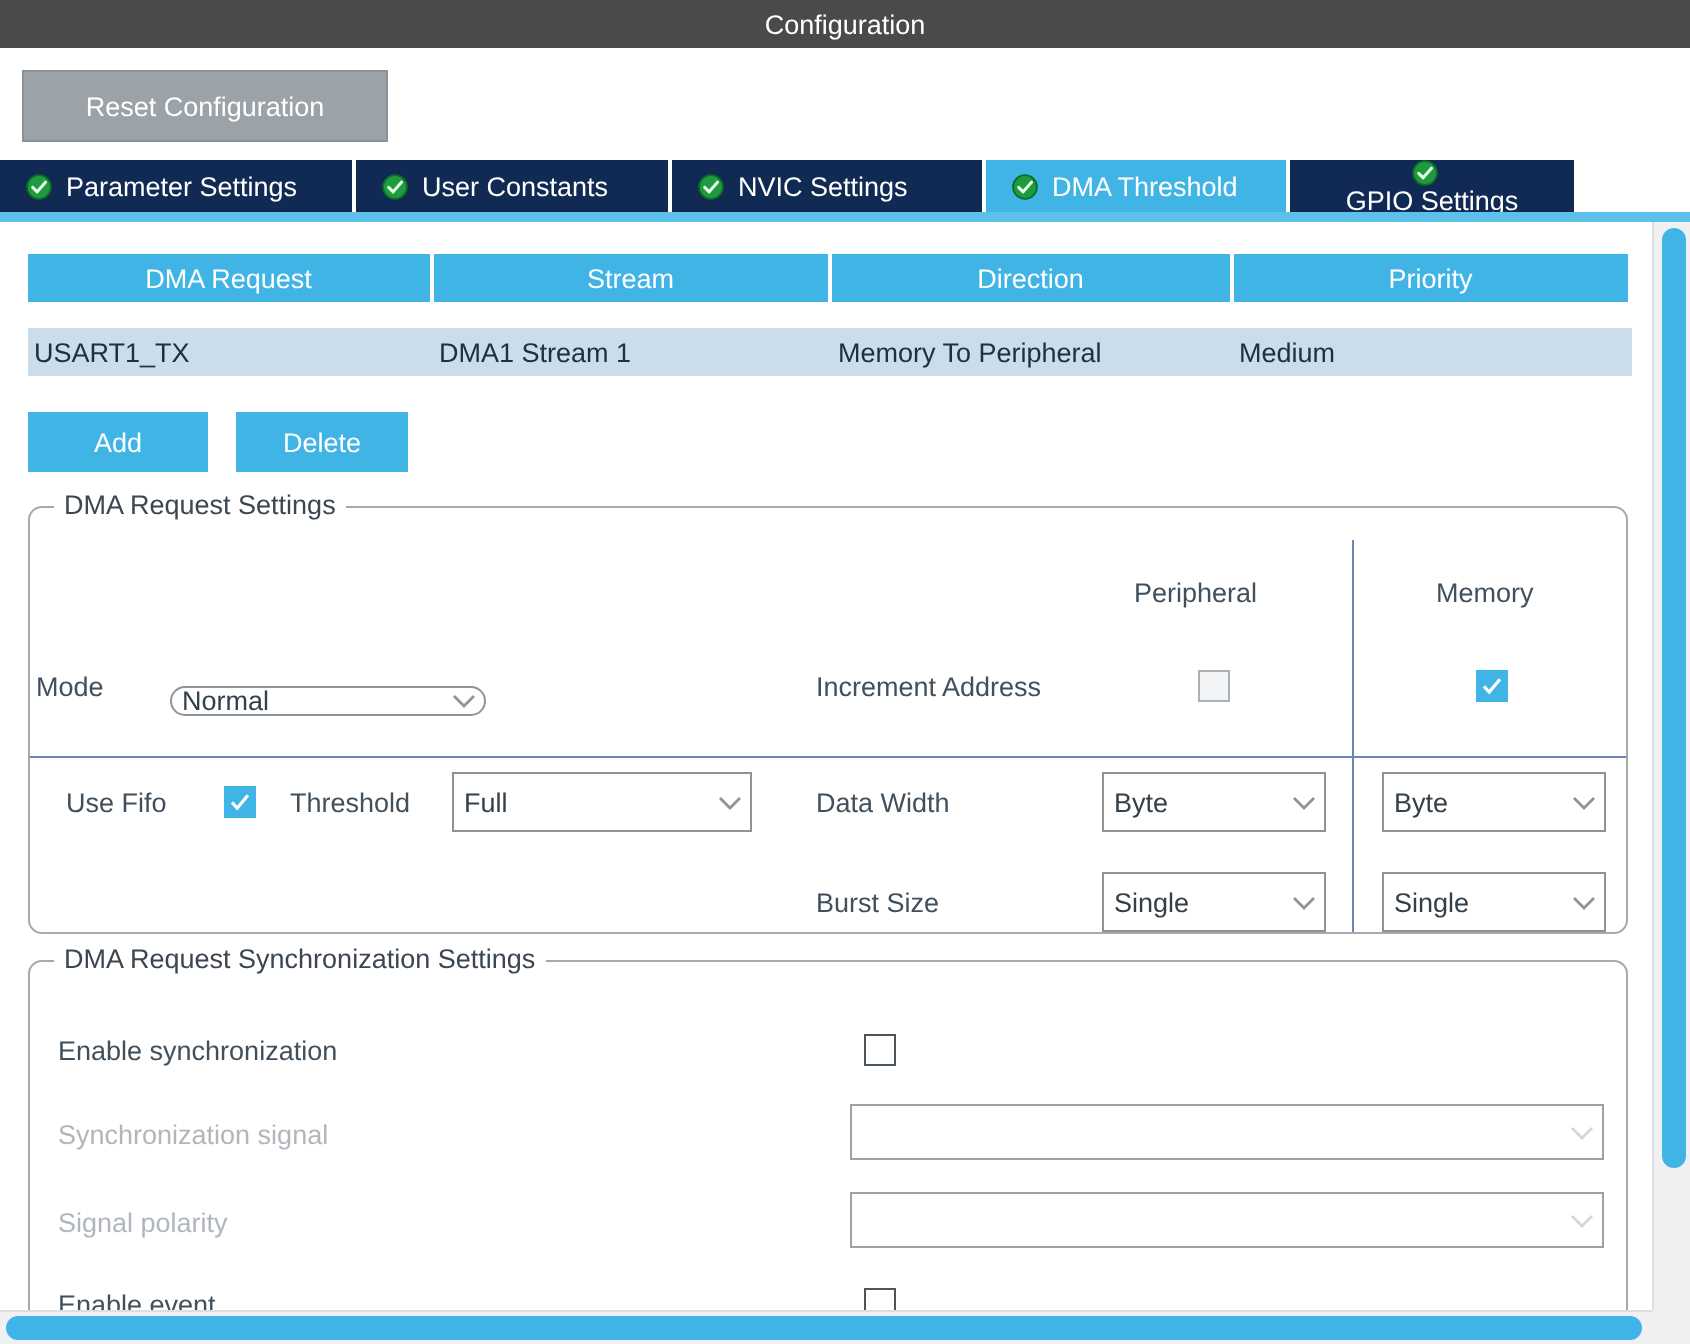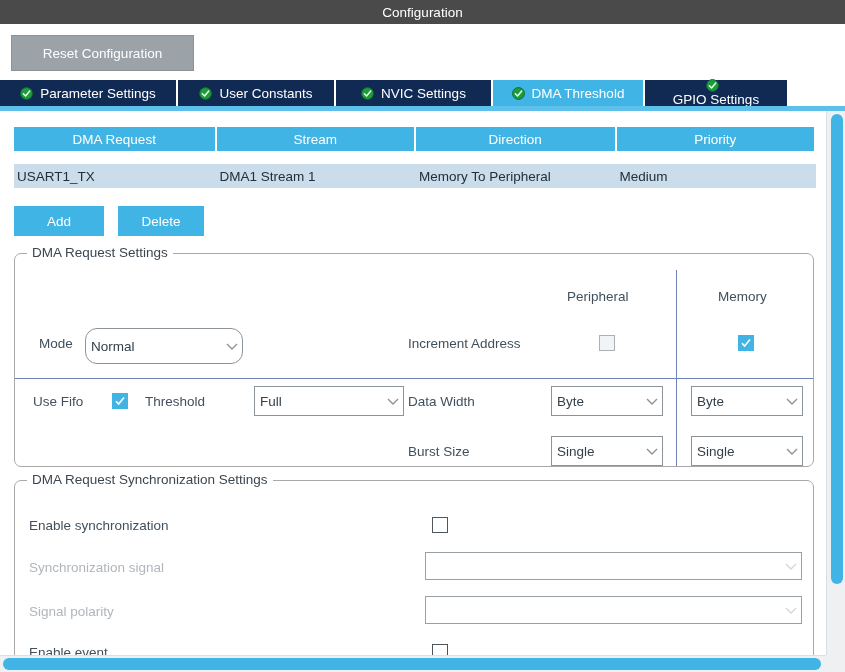--- a/index.html
+++ b/index.html
@@ -60,7 +60,6 @@
     box-sizing: border-box;
     cursor: pointer;
     white-space: nowrap;
-    justify-content: center;
   }
   .tab.active { background: #41b4e6; }
   .tab .chk {

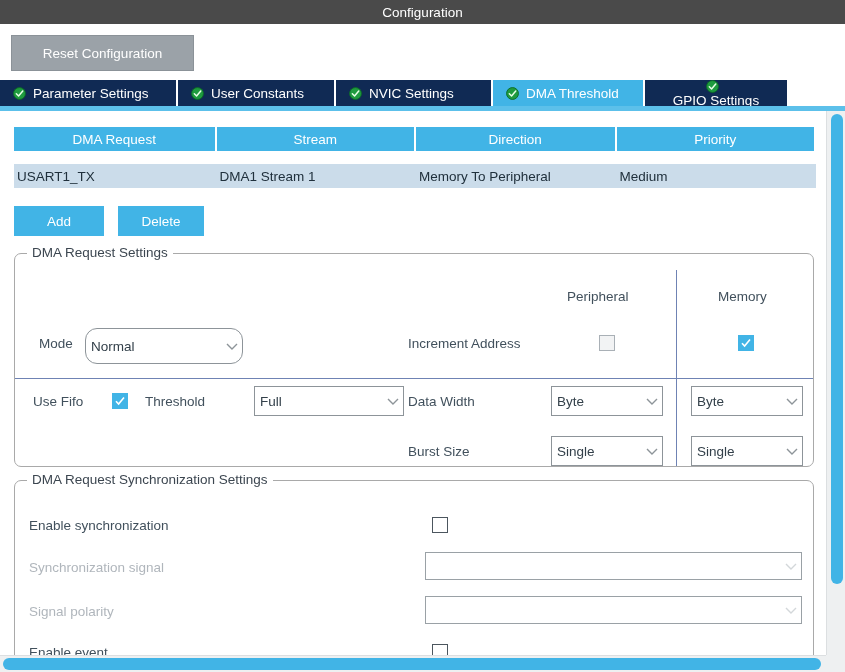--- a/index.html
+++ b/index.html
@@ -334,7 +334,7 @@
 
     <div class="vdiv" style="left:676px; top:268px; height:87px;"></div>
 
-    <span class="lbl" style="left:39px; top:225px;">Mode</span>
+    <span class="lbl" style="left:18px; top:225px;">Mode</span>
     <div class="combo" style="left:85px; top:217px; width:158px; height:36px;border-radius:12px;">
       <span class="val">Normal</span>
       <span class="chev">

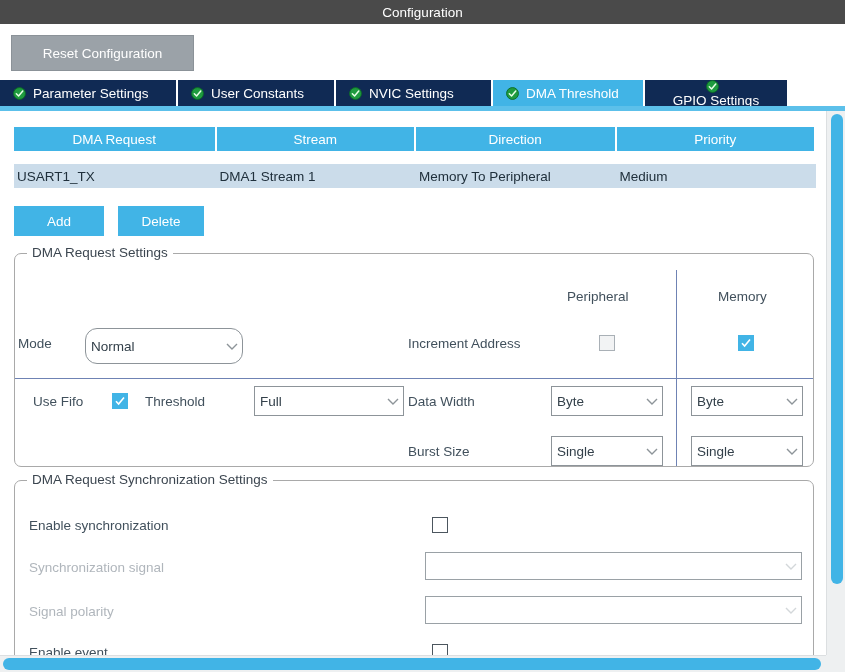--- a/index.html
+++ b/index.html
@@ -335,7 +335,7 @@
     <div class="vdiv" style="left:676px; top:268px; height:87px;"></div>
 
     <span class="lbl" style="left:18px; top:225px;">Mode</span>
-    <div class="combo" style="left:85px; top:217px; width:158px; height:36px;border-radius:12px;">
+    <div class="combo" style="left:85px; top:232px; width:158px; height:15px;border-radius:12px;">
       <span class="val">Normal</span>
       <span class="chev">
         <svg width="14" height="9" viewBox="0 0 14 9">

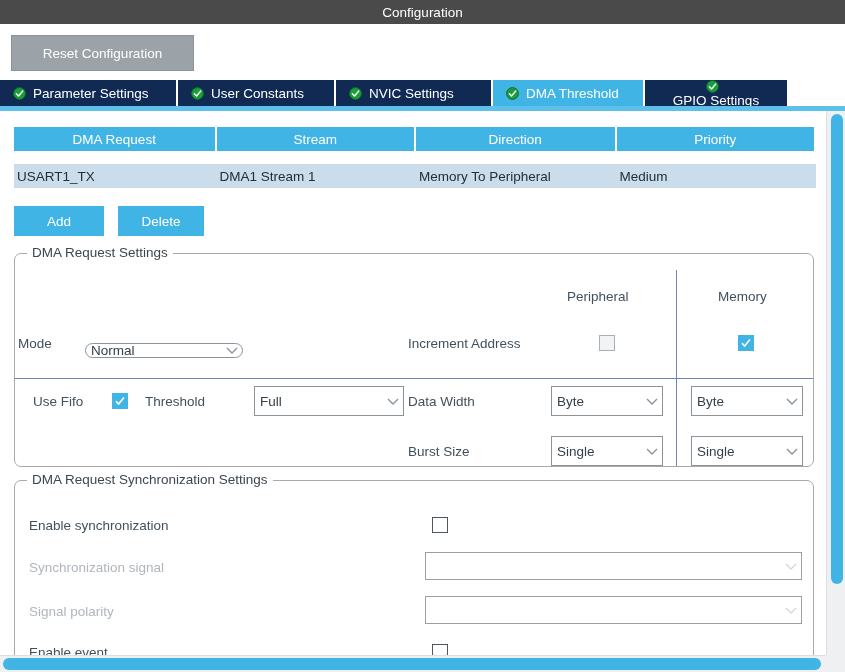--- a/index.html
+++ b/index.html
@@ -360,7 +360,7 @@
     </div>
 
     <span class="lbl" style="left:145px; top:283px;">Threshold</span>
-    <div class="combo" style="left:226px; top:275px; width:150px; height:30px;margin-left:28px;">
+    <div class="combo" style="left:226px; top:275px; width:150px; height:30px;">
       <span class="val">Full</span>
       <span class="chev">
         <svg width="14" height="9" viewBox="0 0 14 9">

